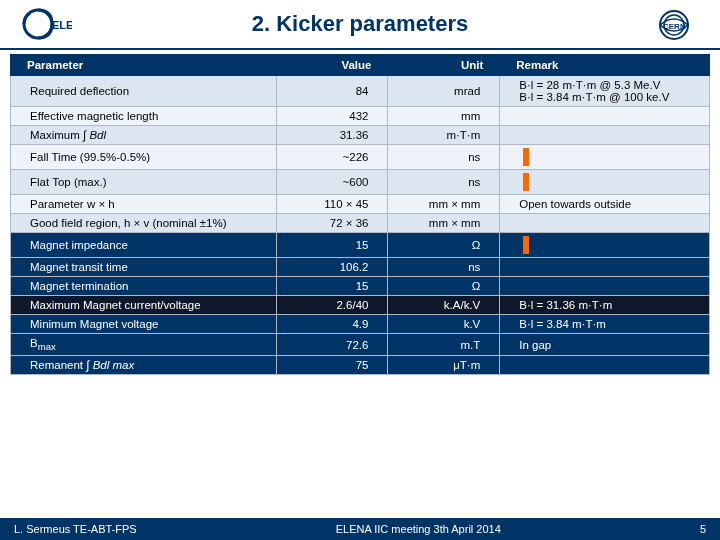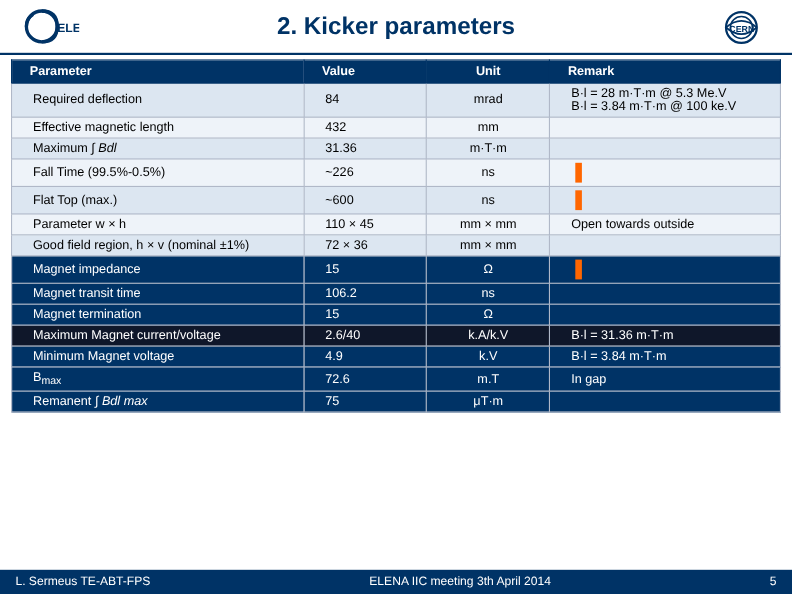--- a/index.html
+++ b/index.html
@@ -89,7 +89,7 @@
     }
 
     .col-param { width: 38%; }
-    .col-value { width: 16%; text-align: left; }
+    .col-value { width: 16%; text-align: right; }
     .col-unit  { width: 16%; text-align: center; }
     .col-remark { width: 30%; }
 

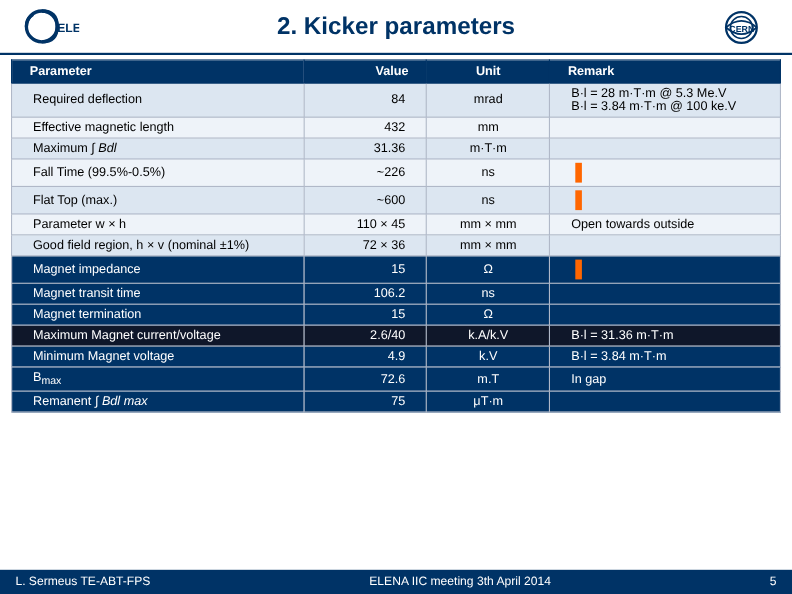--- a/index.html
+++ b/index.html
@@ -90,7 +90,7 @@
 
     .col-param { width: 38%; }
     .col-value { width: 16%; text-align: right; }
-    .col-unit  { width: 16%; text-align: center; }
+    .col-unit  { width: 16%; text-align: right; }
     .col-remark { width: 30%; }
 
     .orange-bar {

